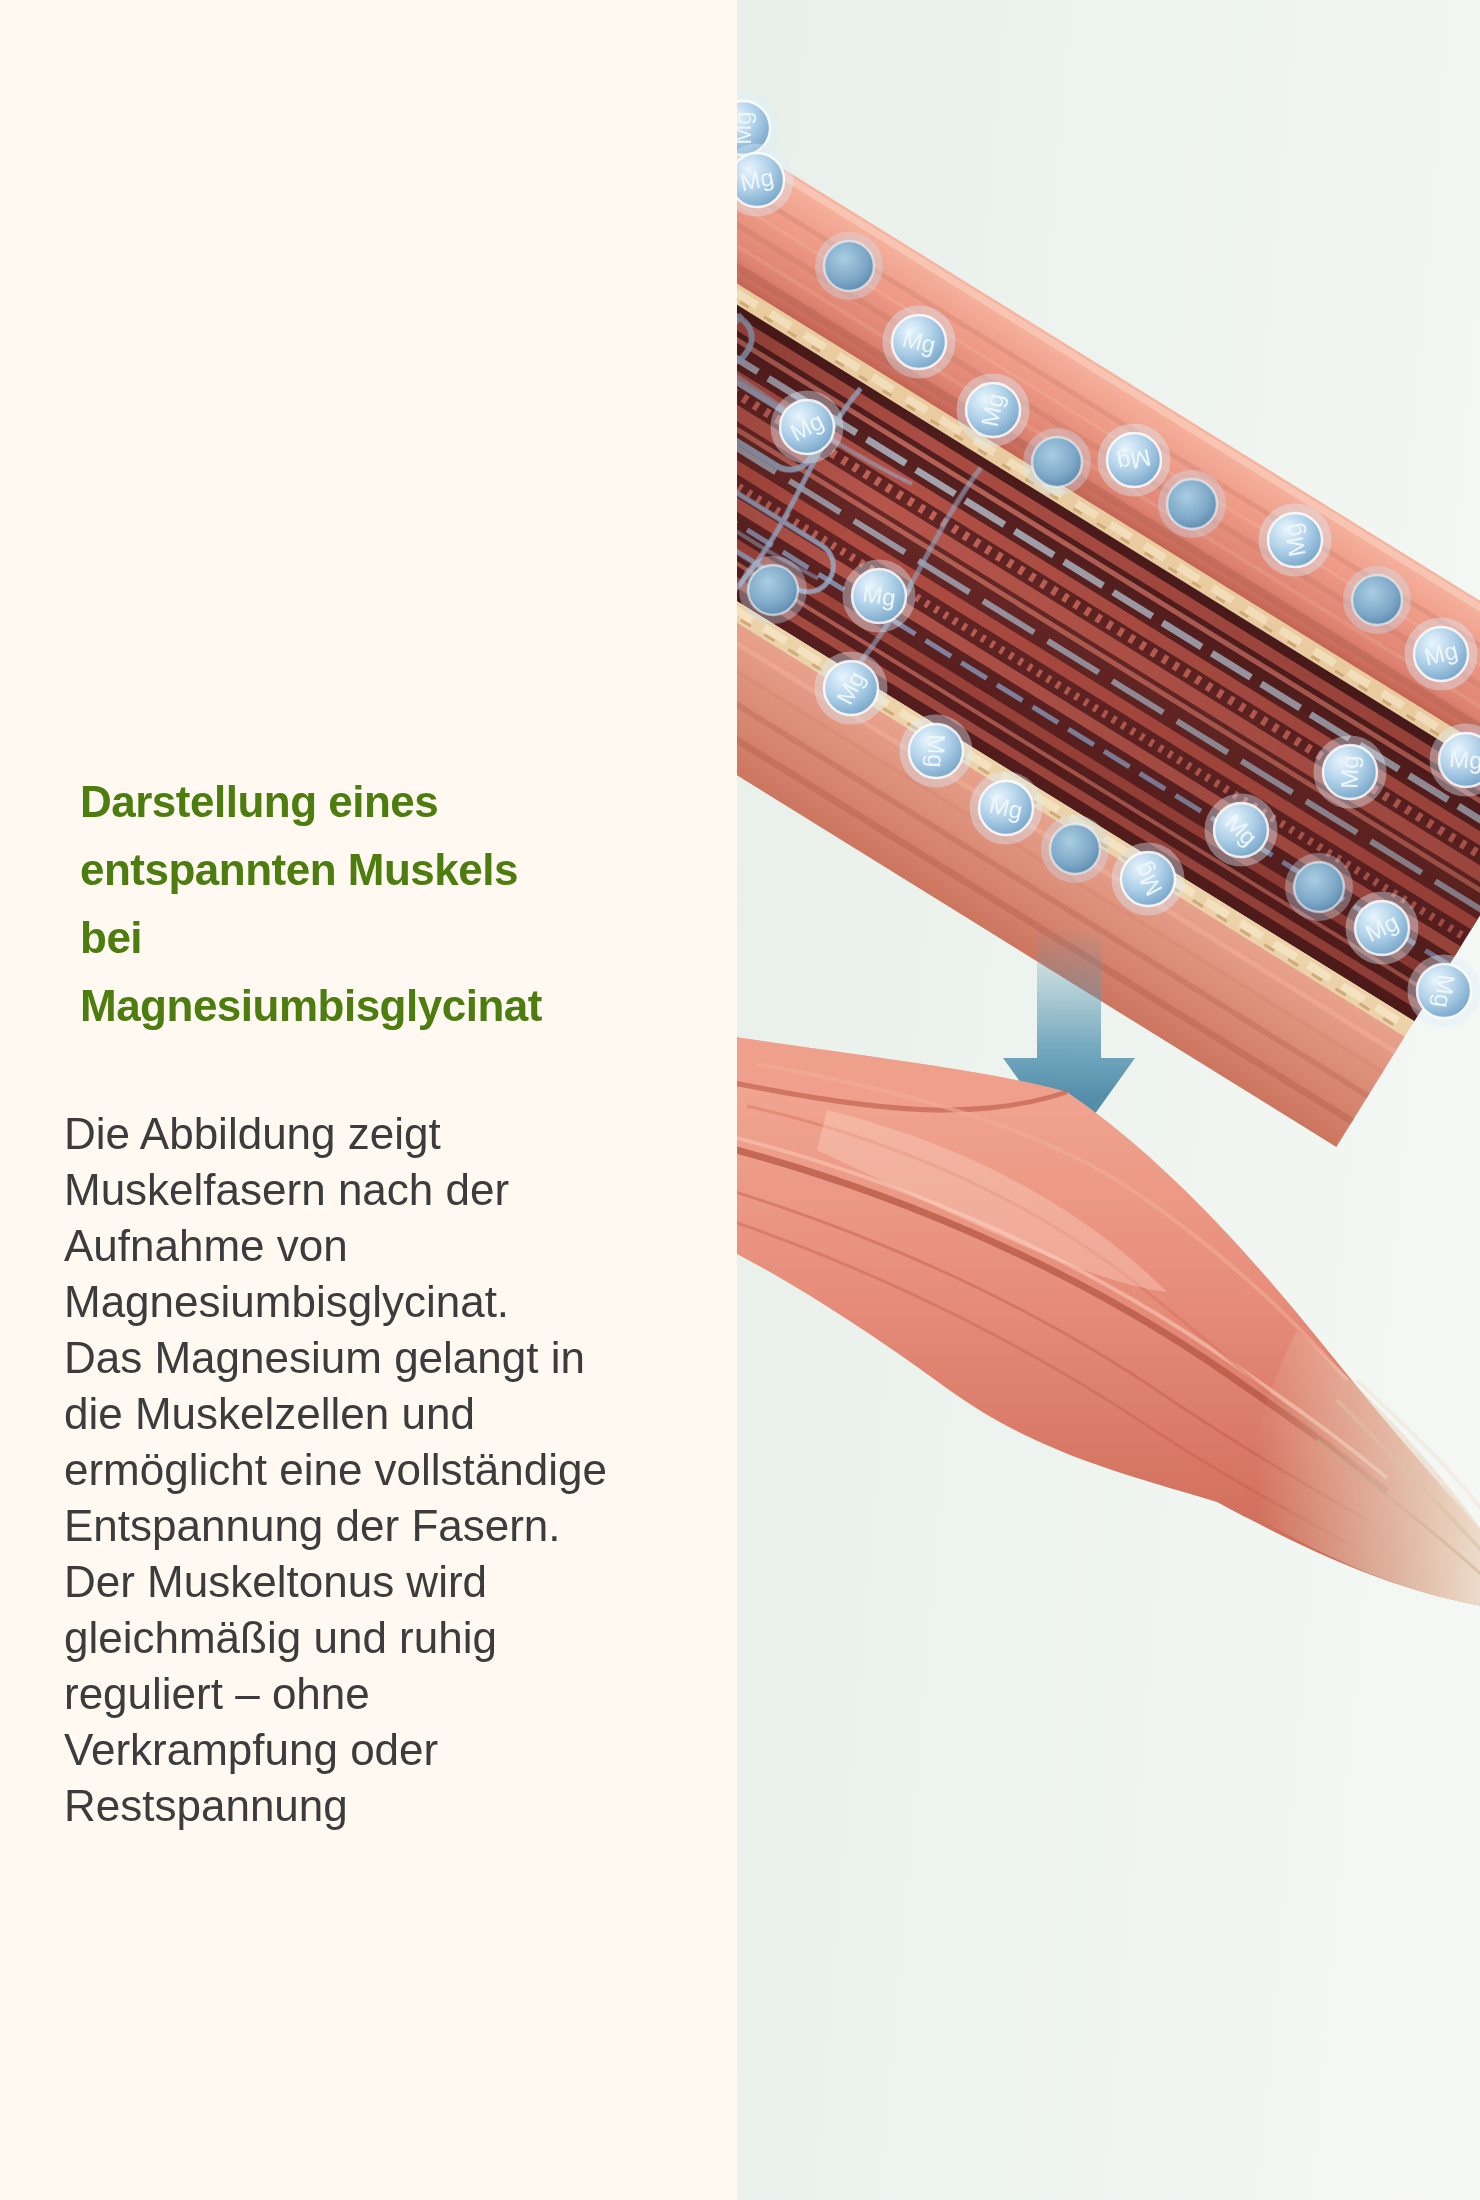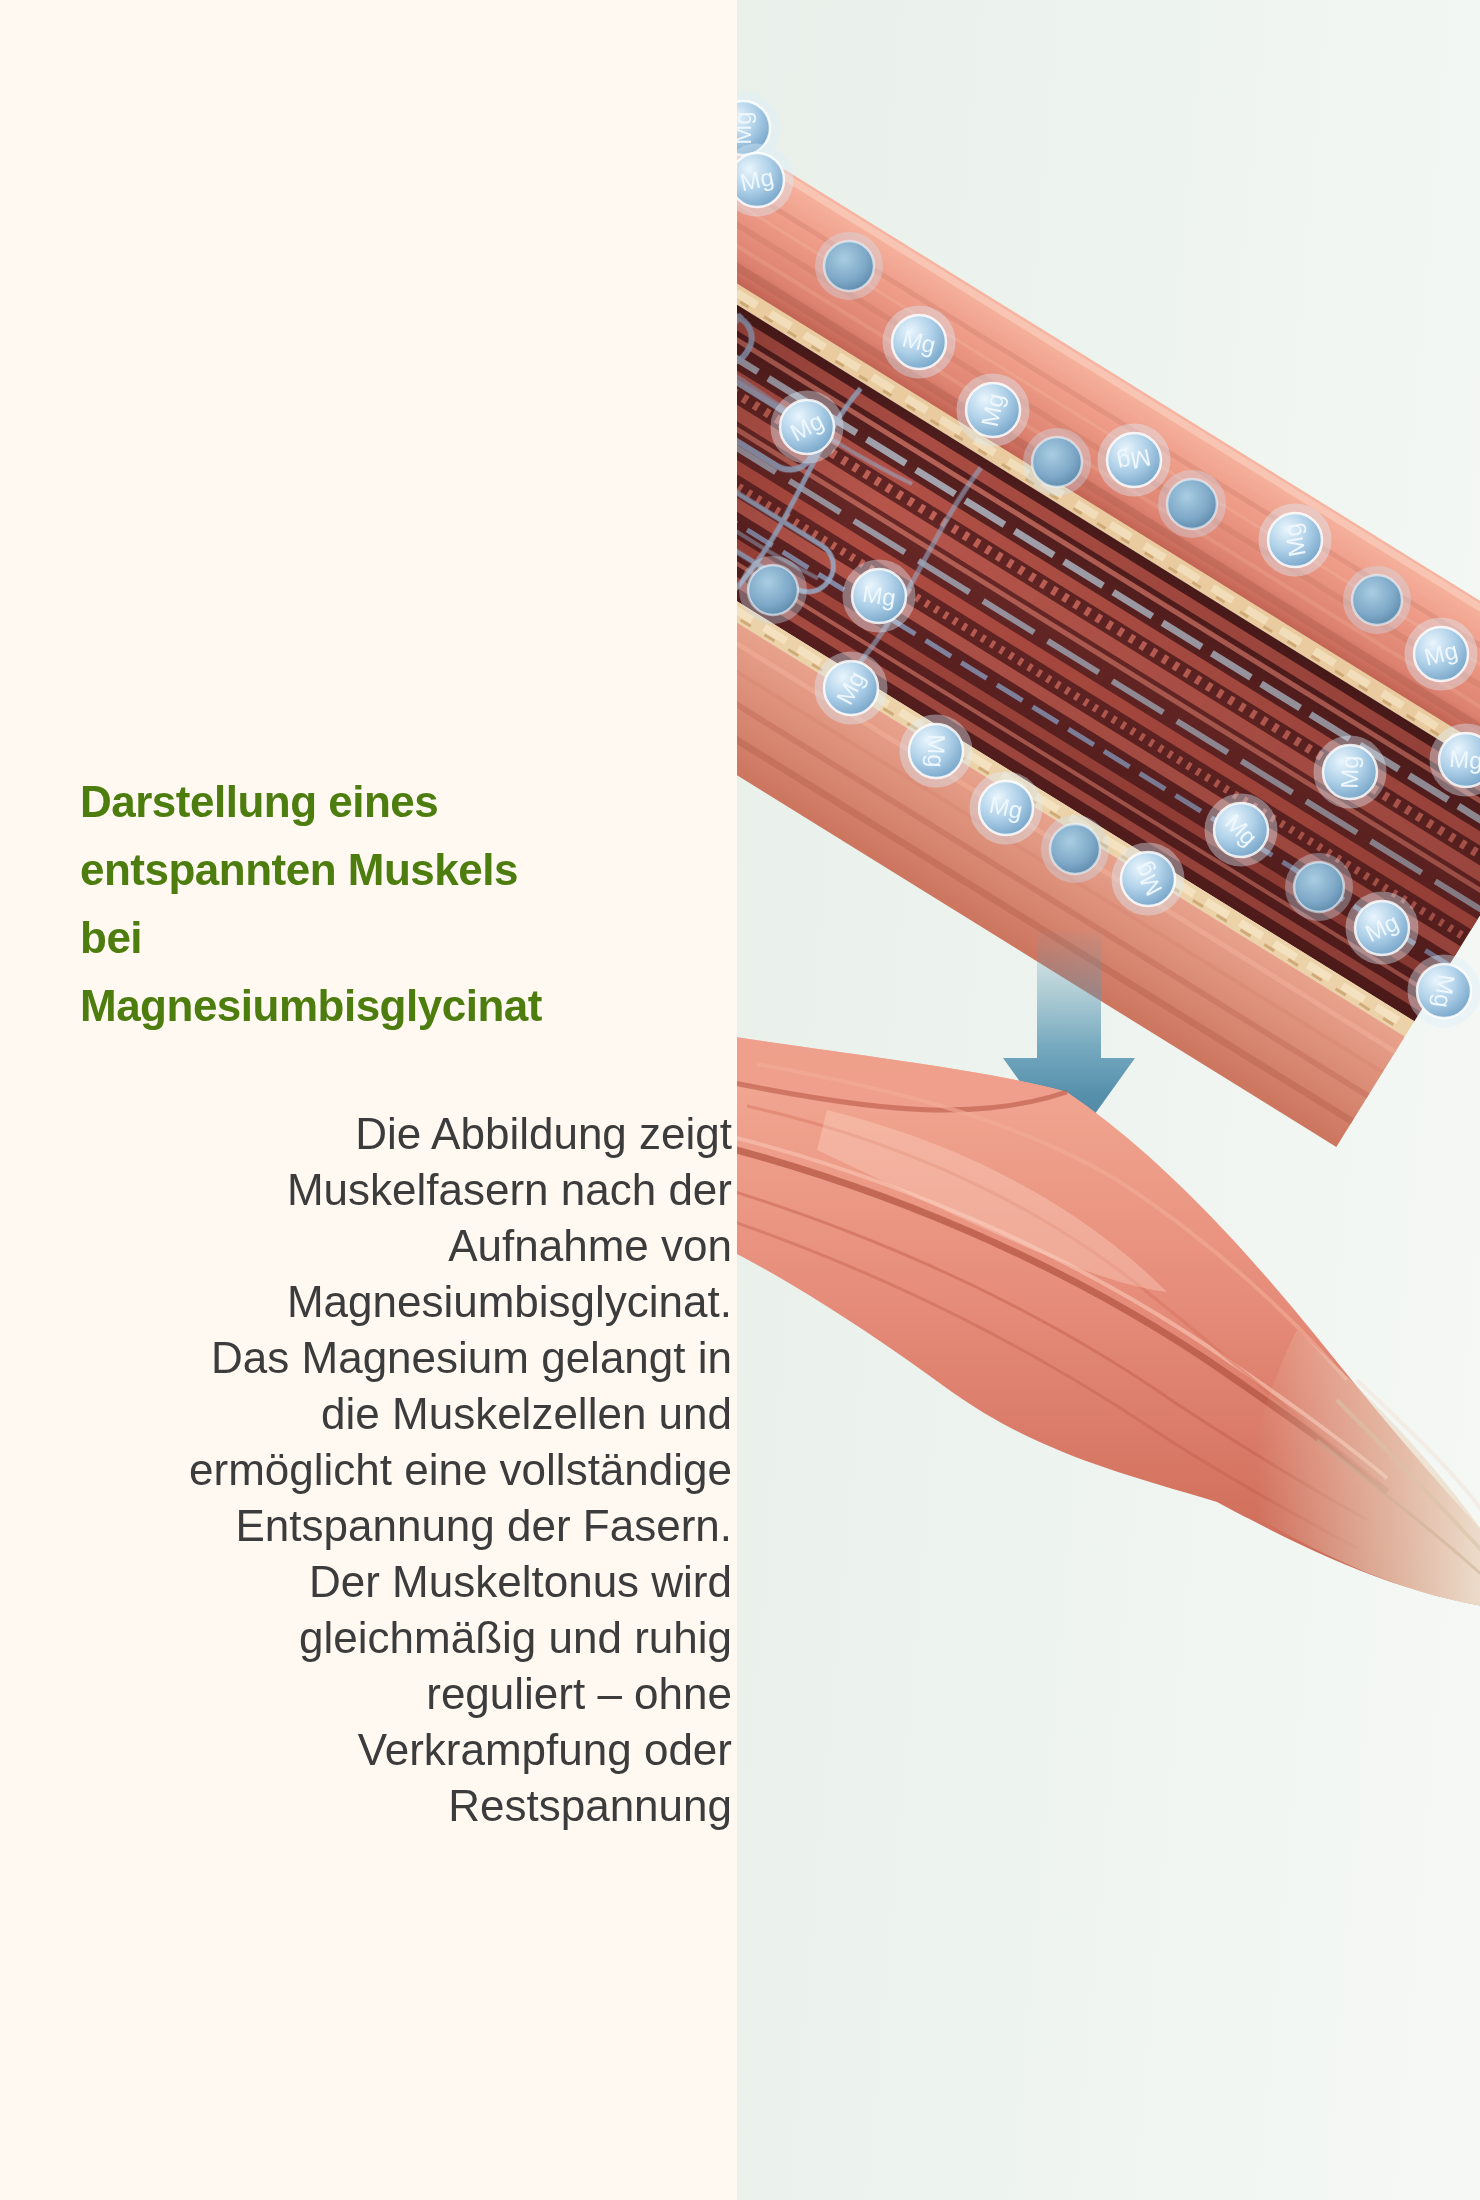--- a/index.html
+++ b/index.html
@@ -24,7 +24,6 @@
     position:absolute;left:64px;top:1106px;width:668px;margin:0;
     font-size:44px;line-height:56px;font-weight:400;color:#3C3C3C;
     white-space:pre-line;
-    text-align:right;
   }
   svg{display:block;}
   .mg-text{

